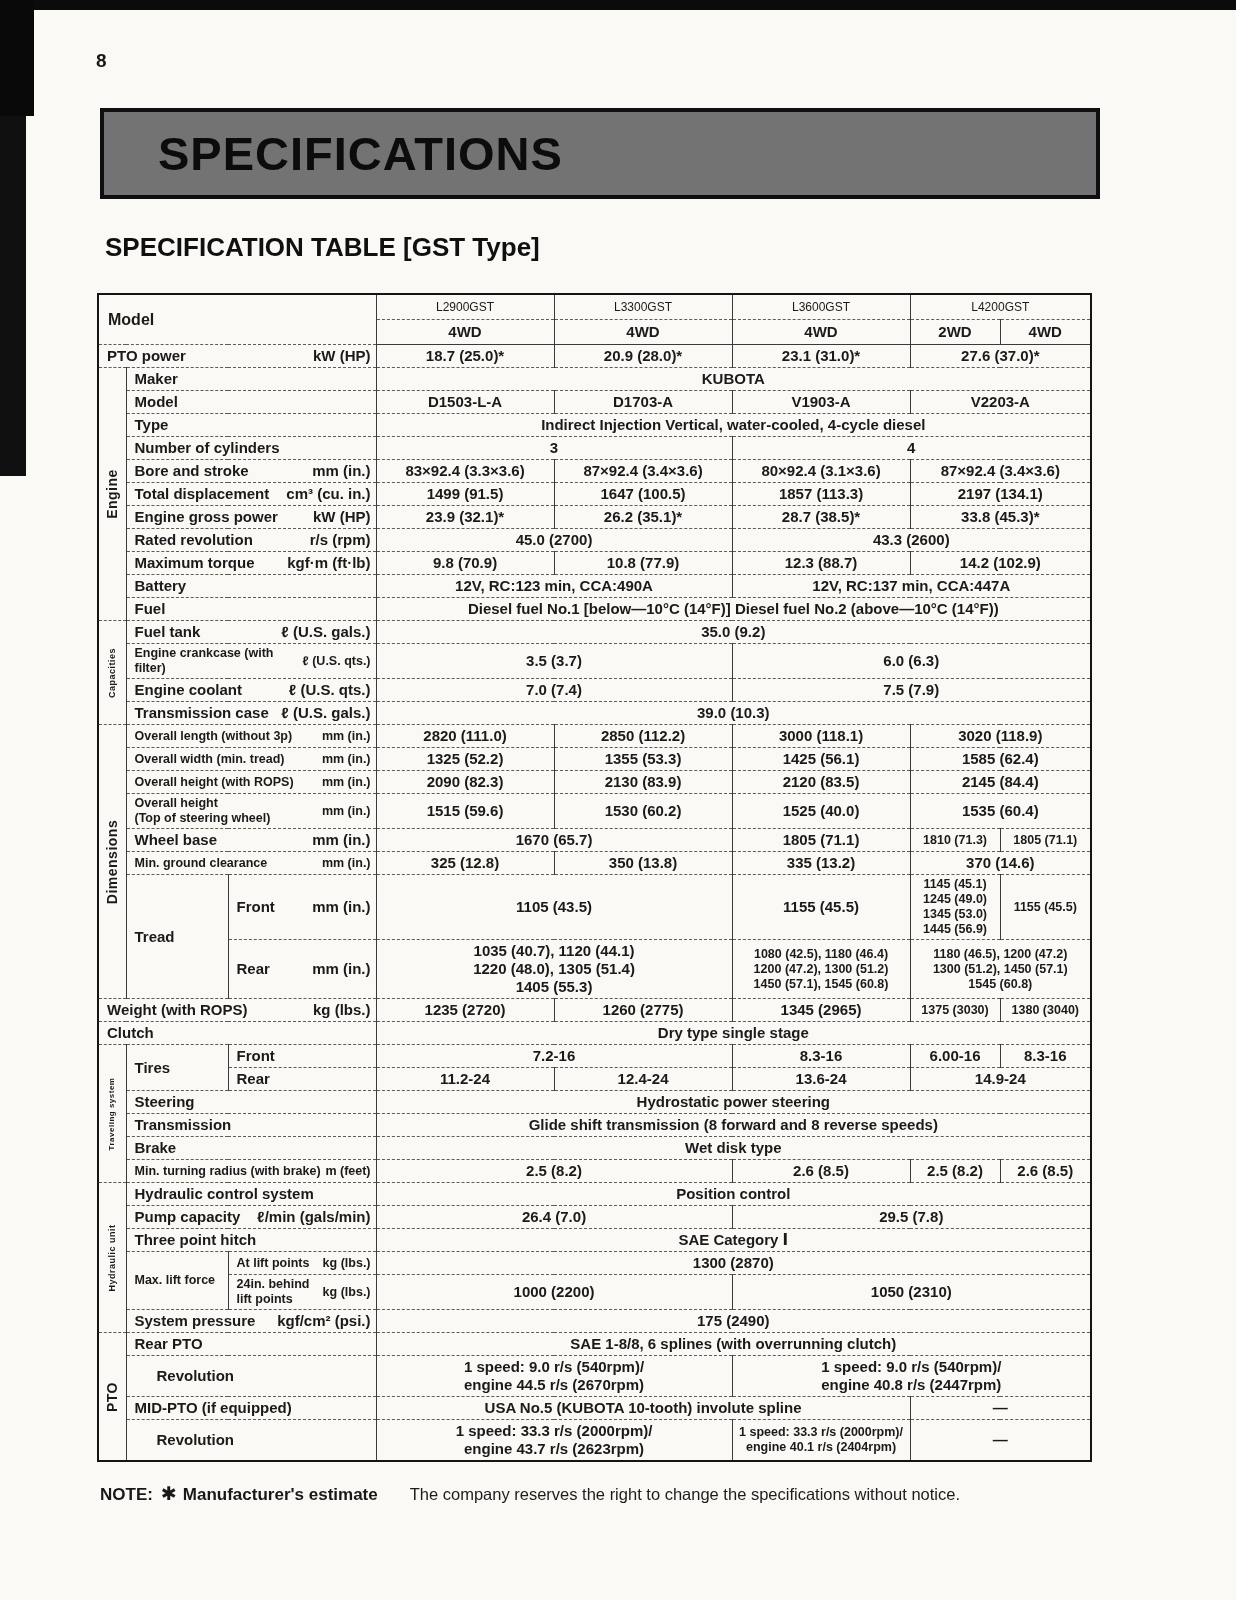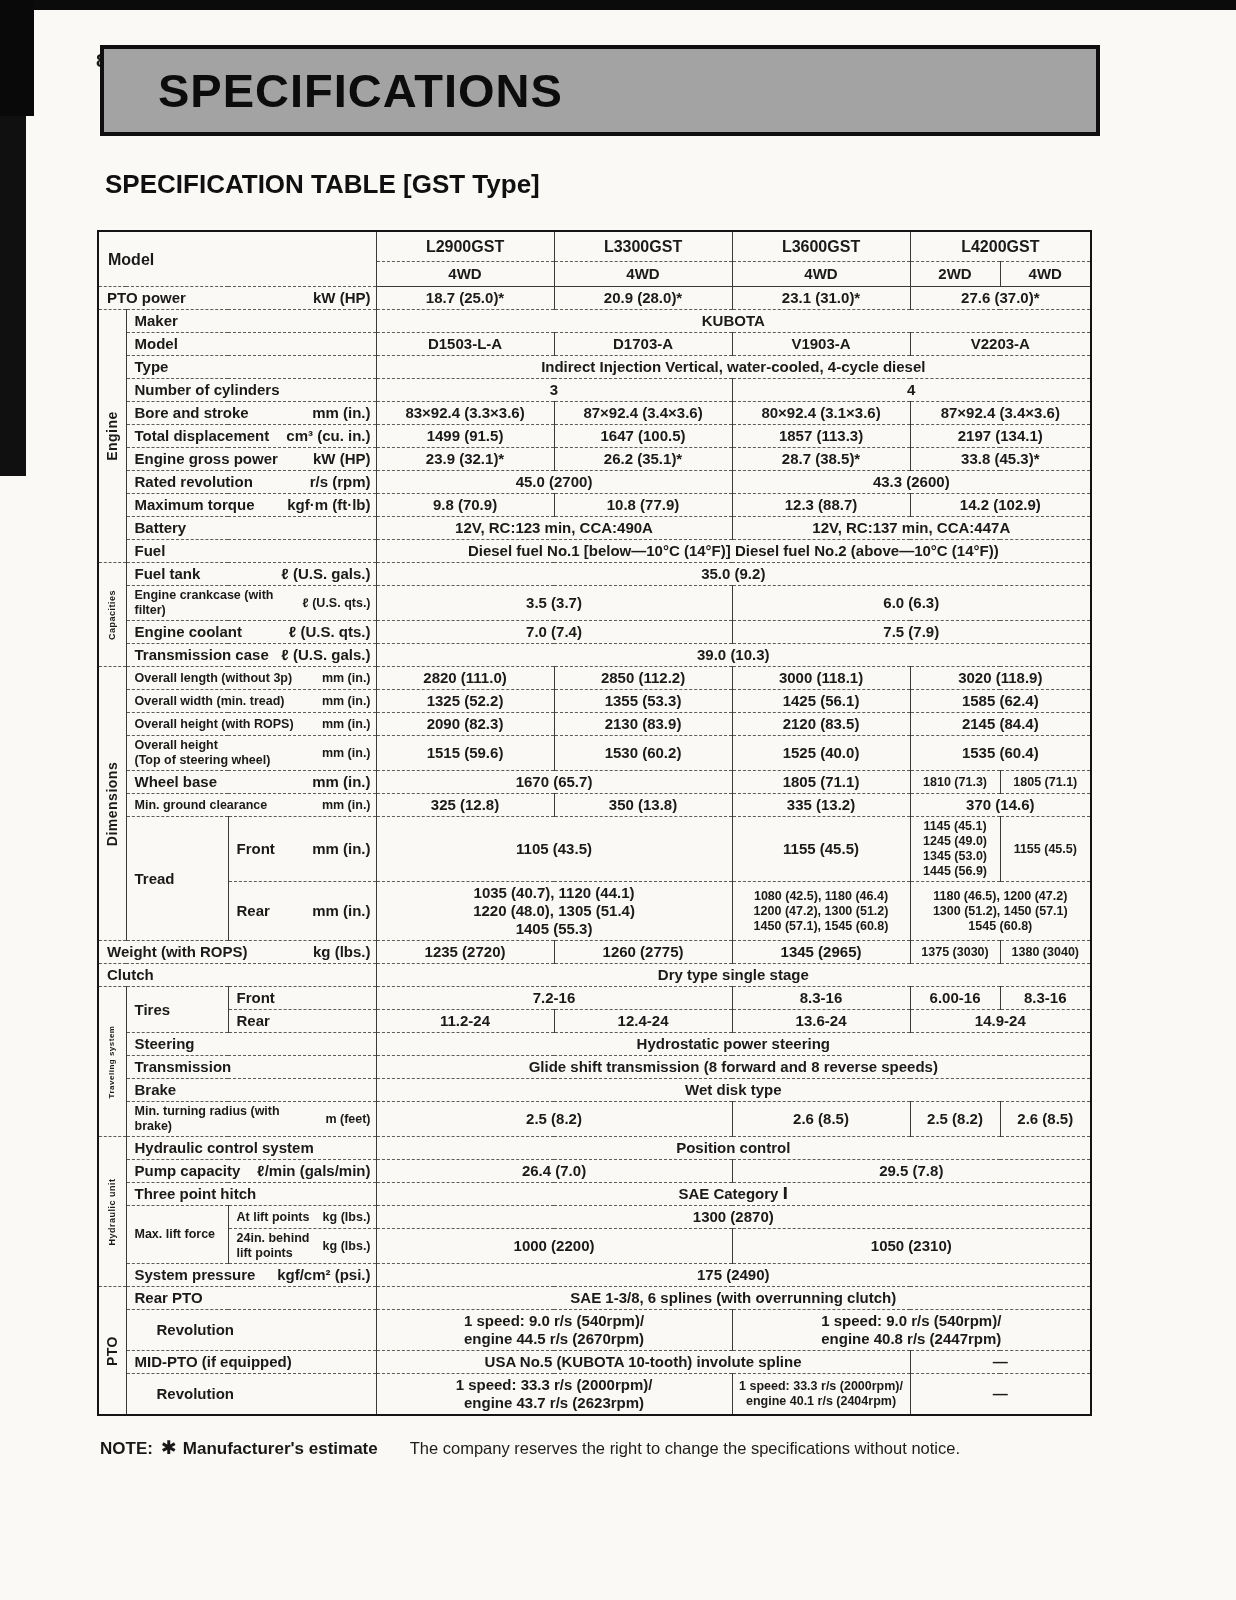--- a/index.html
+++ b/index.html
@@ -22,12 +22,12 @@
   .page-number { position: absolute; top: 50px; left: 96px; font-size: 19px; font-weight: 700; }
   .content { position: absolute; top: 0; left: 0; width: 1236px; padding: 0 0 0 97px; }
   .title-box {
-    margin-top: 45px; margin-left: 3px;
+    margin-top: 108px; margin-left: 3px;
     width: 1000px; height: 91px;
     border: 4px solid #0f0f0f;
     display: flex; align-items: center;
     padding-left: 54px;
-    background: #a3a3a3;
+    background: #737373;
   }
   .title { font-size: 47px; font-weight: 700; letter-spacing: 1px; color: #0c0c0c; }
   .section-title { margin-top: 33px; margin-left: 8px; font-size: 26px; font-weight: 700; color: #101010; }

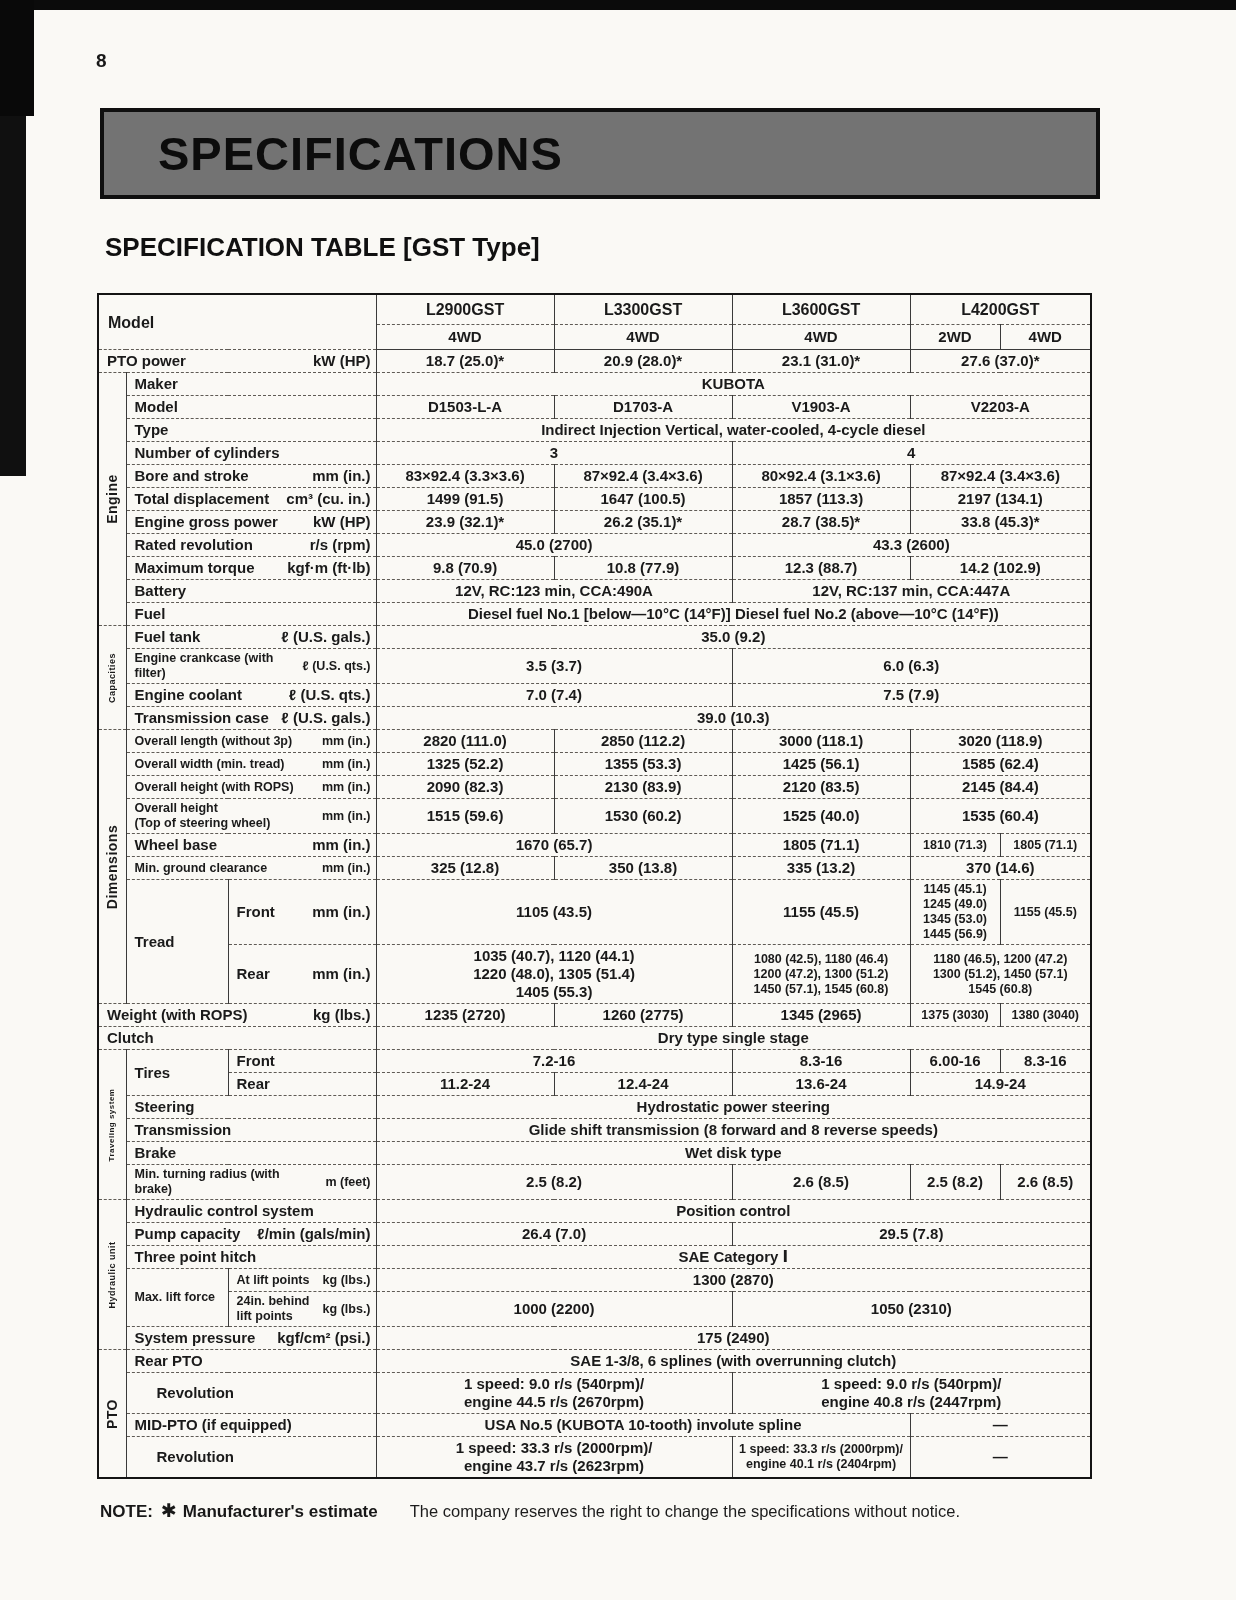--- a/index.html
+++ b/index.html
@@ -55,7 +55,7 @@
     color: #1a1a1a;
   }
   tr:nth-child(2) td { border-bottom: 1px solid #3a3a3a; }
-  .c-h  { font-size: 16px; font-weight: 700; padding: 5px 20px; }
+  .c-h  { font-size: 12px; font-weight: 400; padding: 5px 20px; }
   .c-h2 { font-size: 15px; font-weight: 700; padding: 3px 4px; }
   .c-corner { text-align: left; padding-left: 9px; font-size: 16px; font-weight: 700; }
   .c-group { position: relative; padding: 1px; }

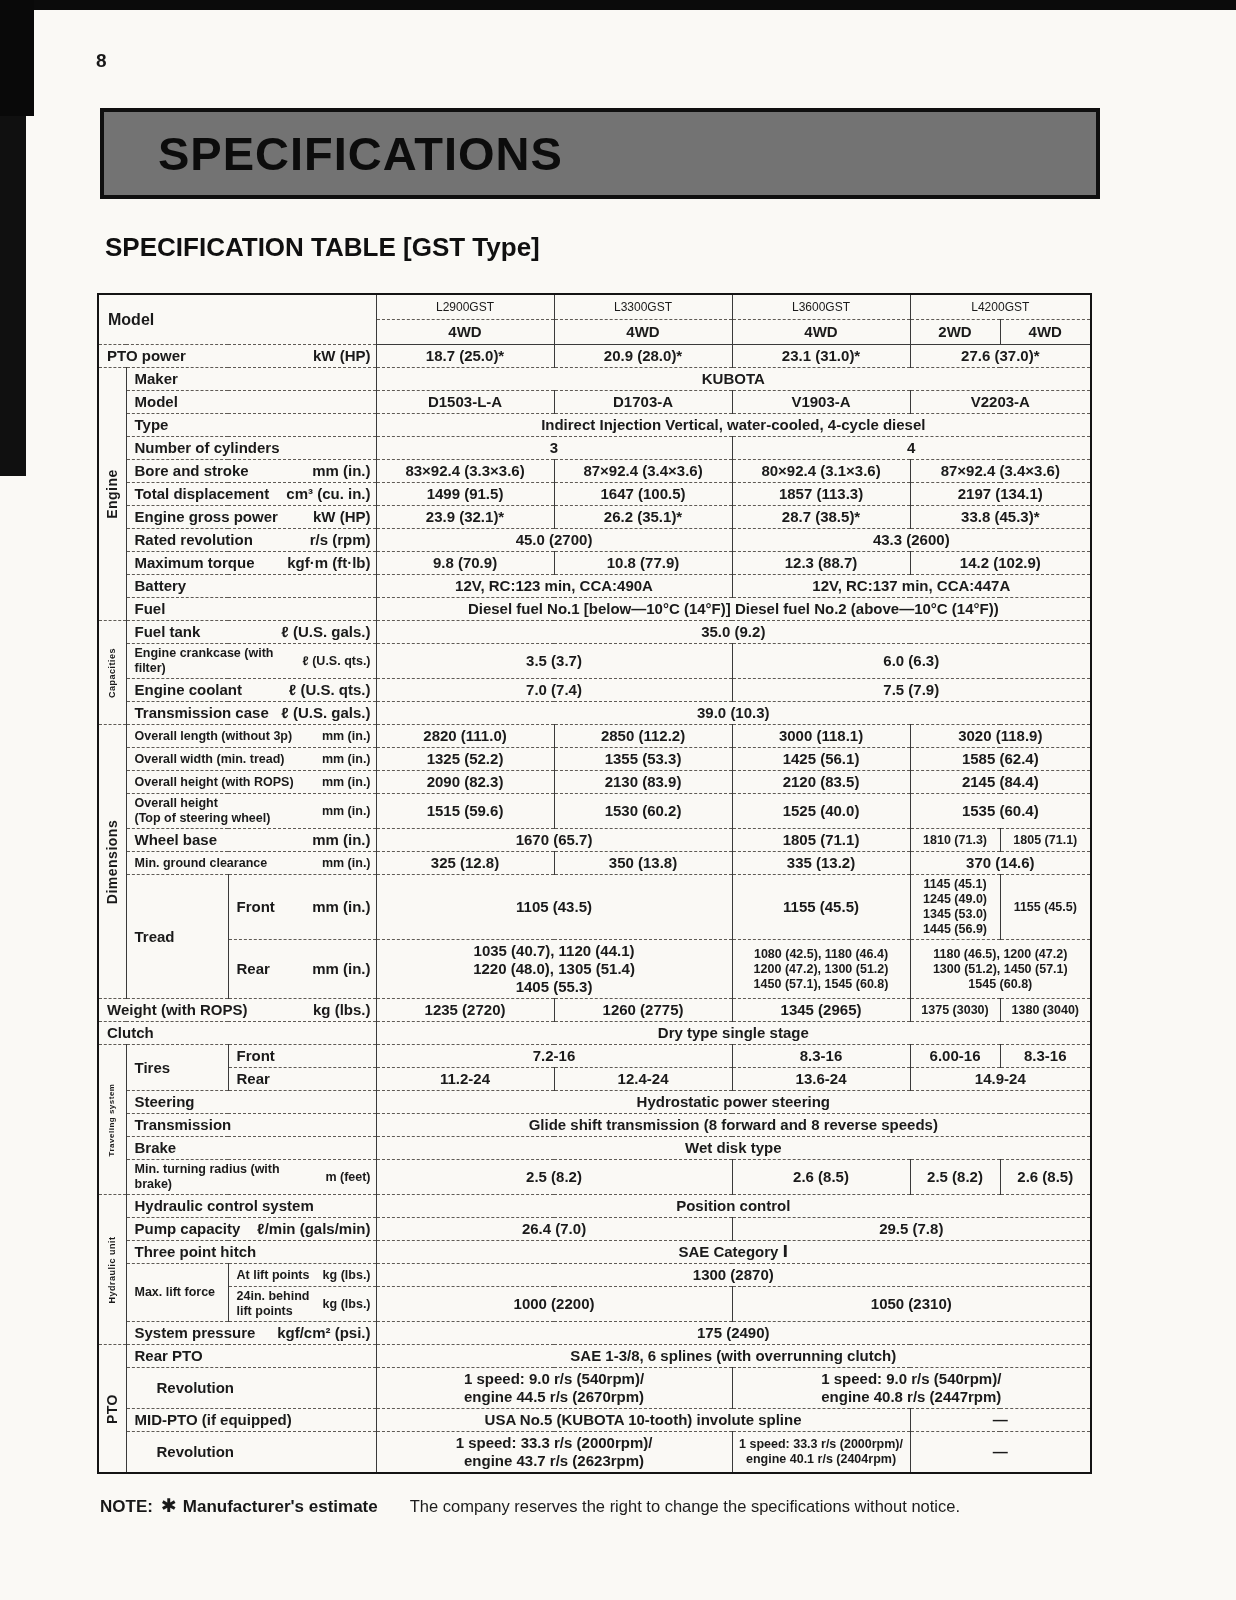--- a/index.html
+++ b/index.html
@@ -71,7 +71,7 @@
   .c-label0, .c-label, .c-labelA, .c-labelB { text-align: left; padding-left: 8px; font-weight: 700; }
   .small { font-size: 12.5px; }
   .indent { padding-left: 30px; }
-  .wrap { display: flex; justify-content: space-between; align-items: center; gap: 6px; }
+  .wrap { display: flex; justify-content: space-between; align-items: center; }
   .wrap span { white-space: pre-line; }
   .wrap .unit { white-space: nowrap; font-weight: 700; }
 

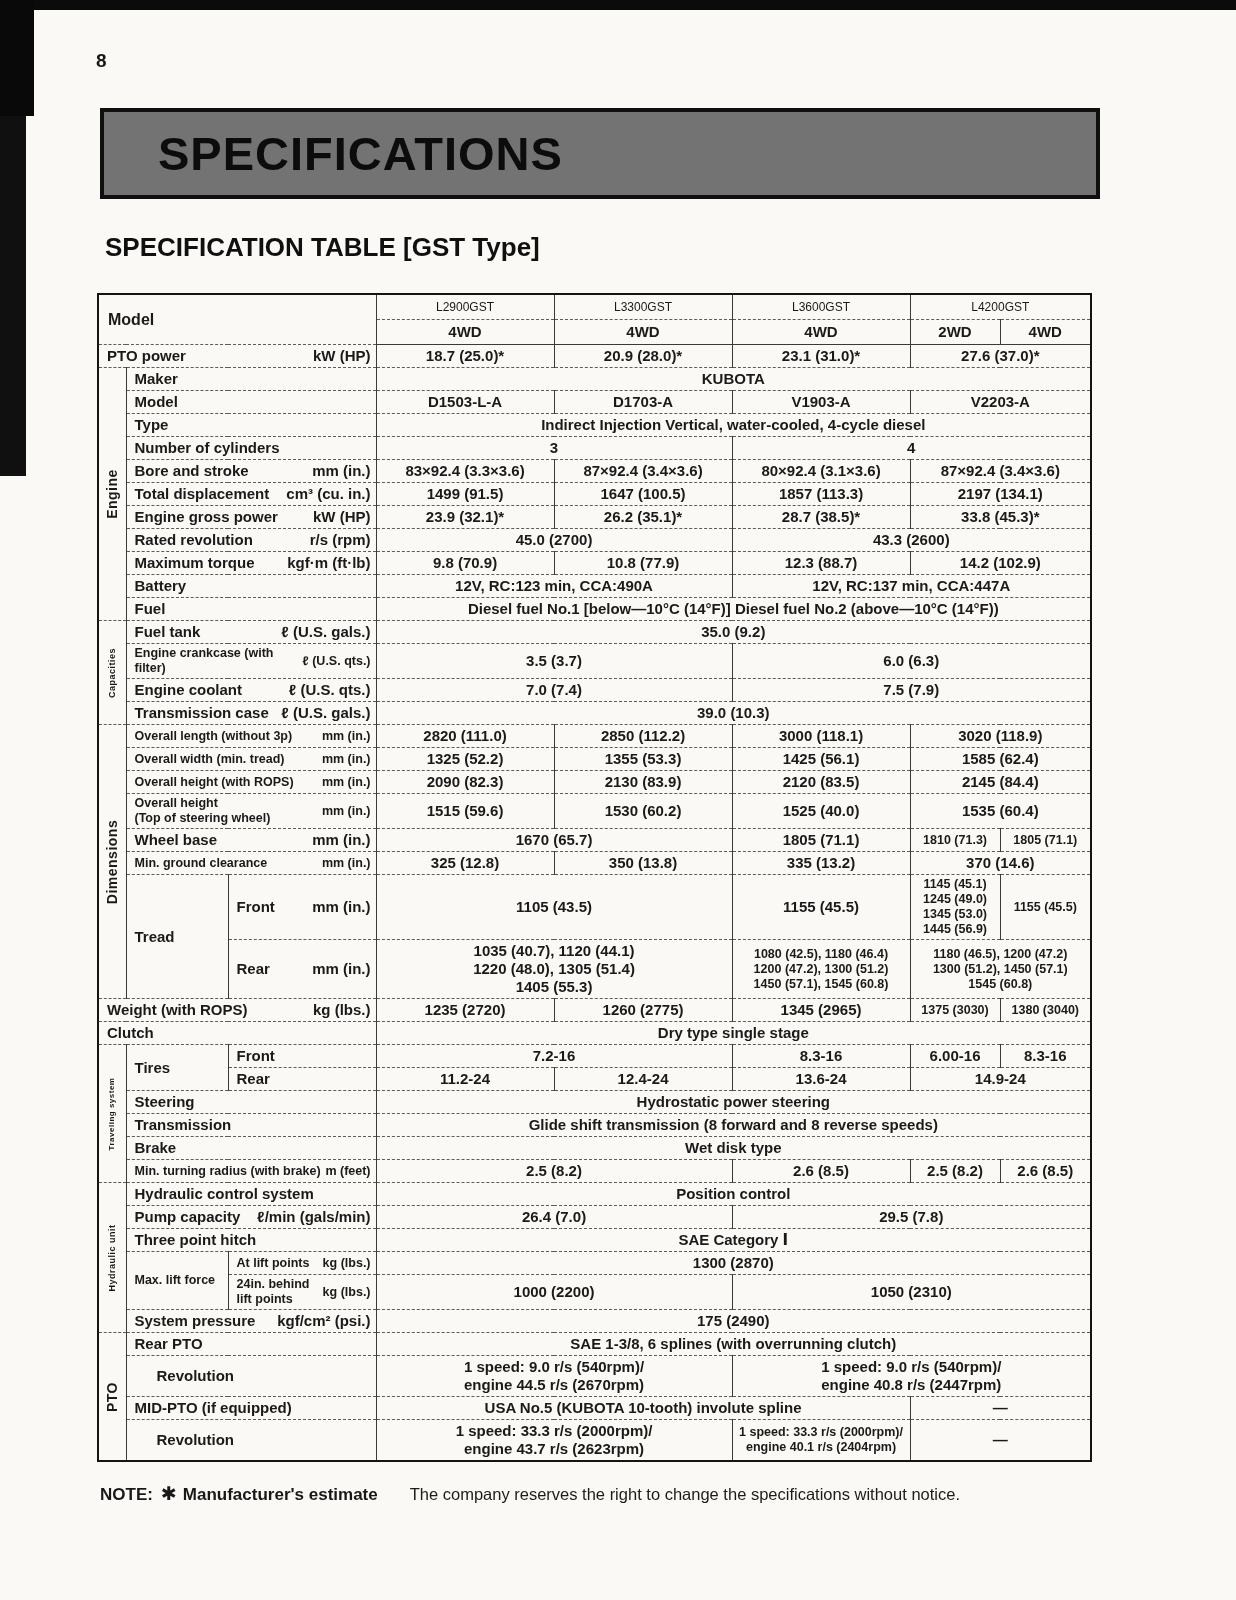--- a/index.html
+++ b/index.html
@@ -363,7 +363,7 @@
           <tr>
             <td rowspan="4" class="c-group"><span class="vert" style="font-size: 14px;">PTO</span></td>
             <td colspan="2" class="c-label">Rear PTO</td>
-            <td colspan="5" class="c-data">SAE 1-3/8, 6 splines (with overrunning clutch)</td>
+            <td colspan="5" class="c-data">SAE 1-8/8, 6 splines (with overrunning clutch)</td>
           </tr>
           <tr>
             <td colspan="2" class="c-label indent">Revolution</td>

